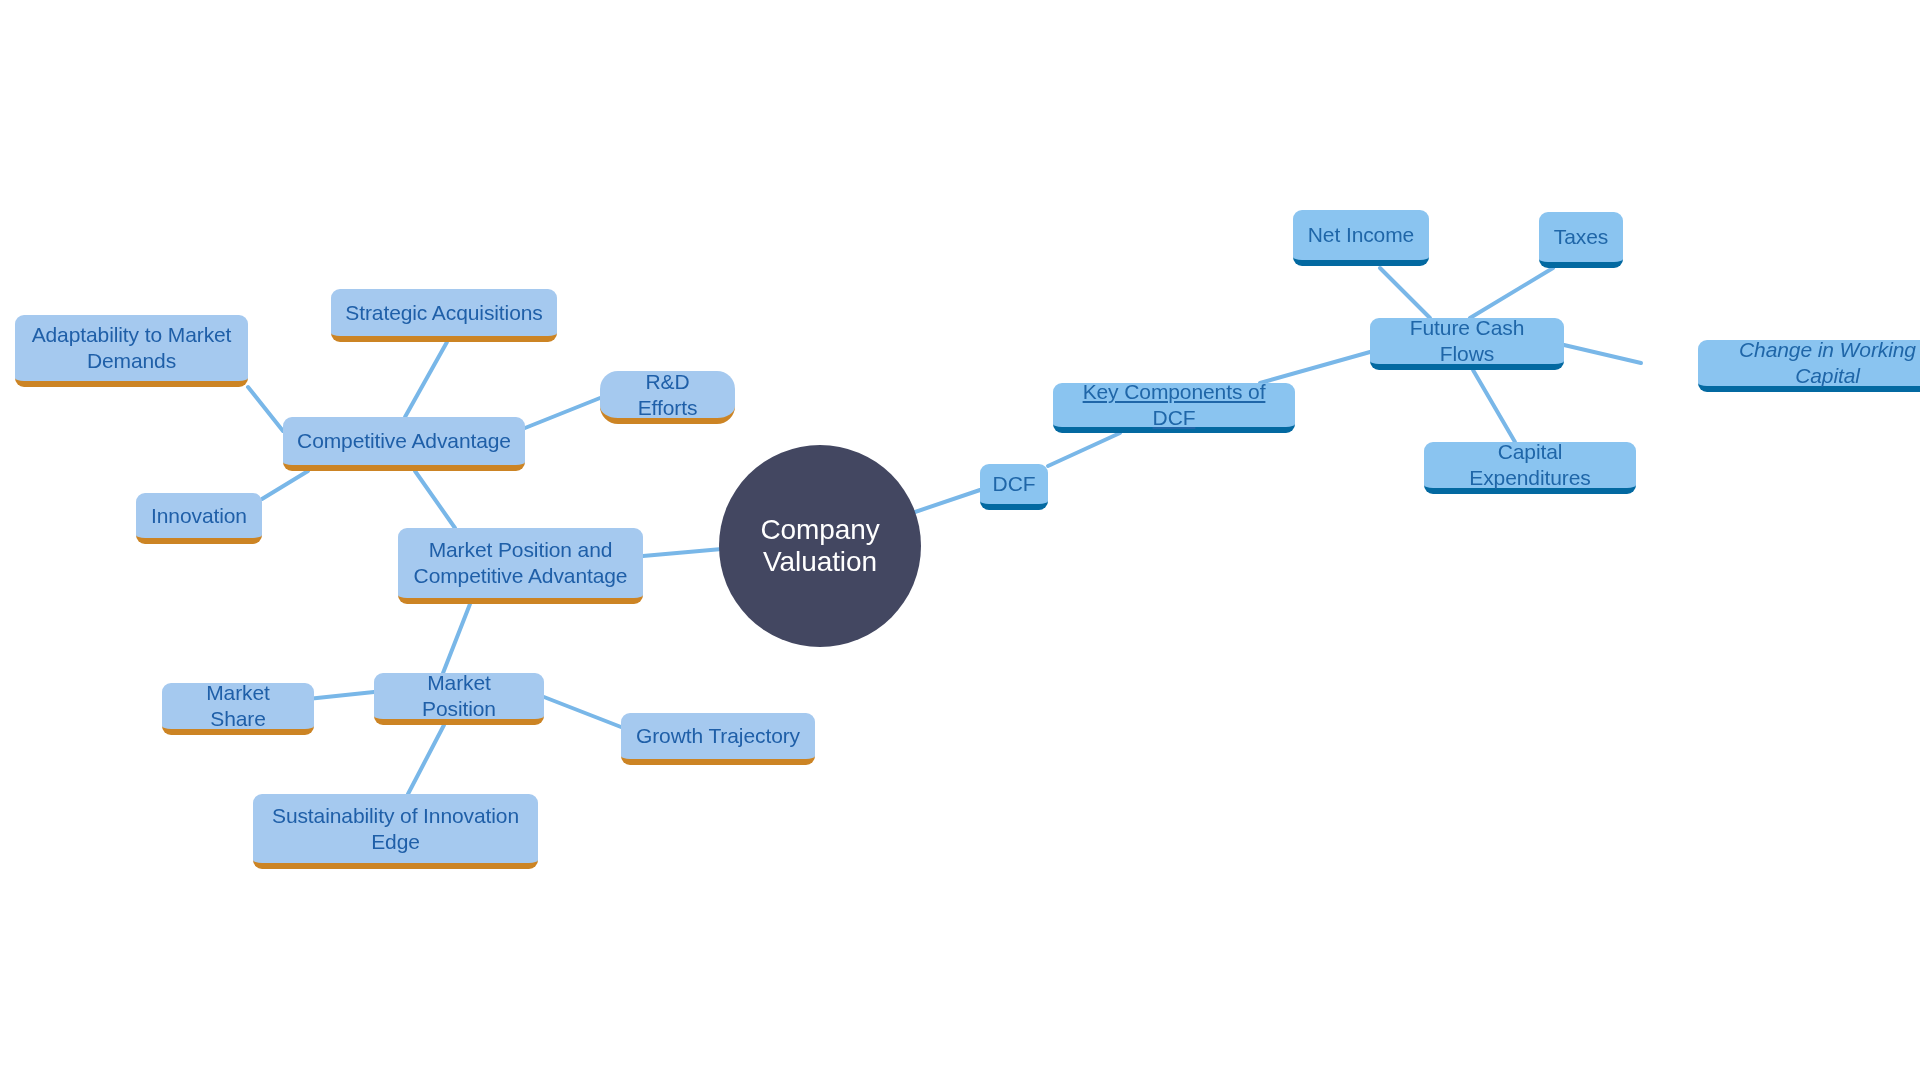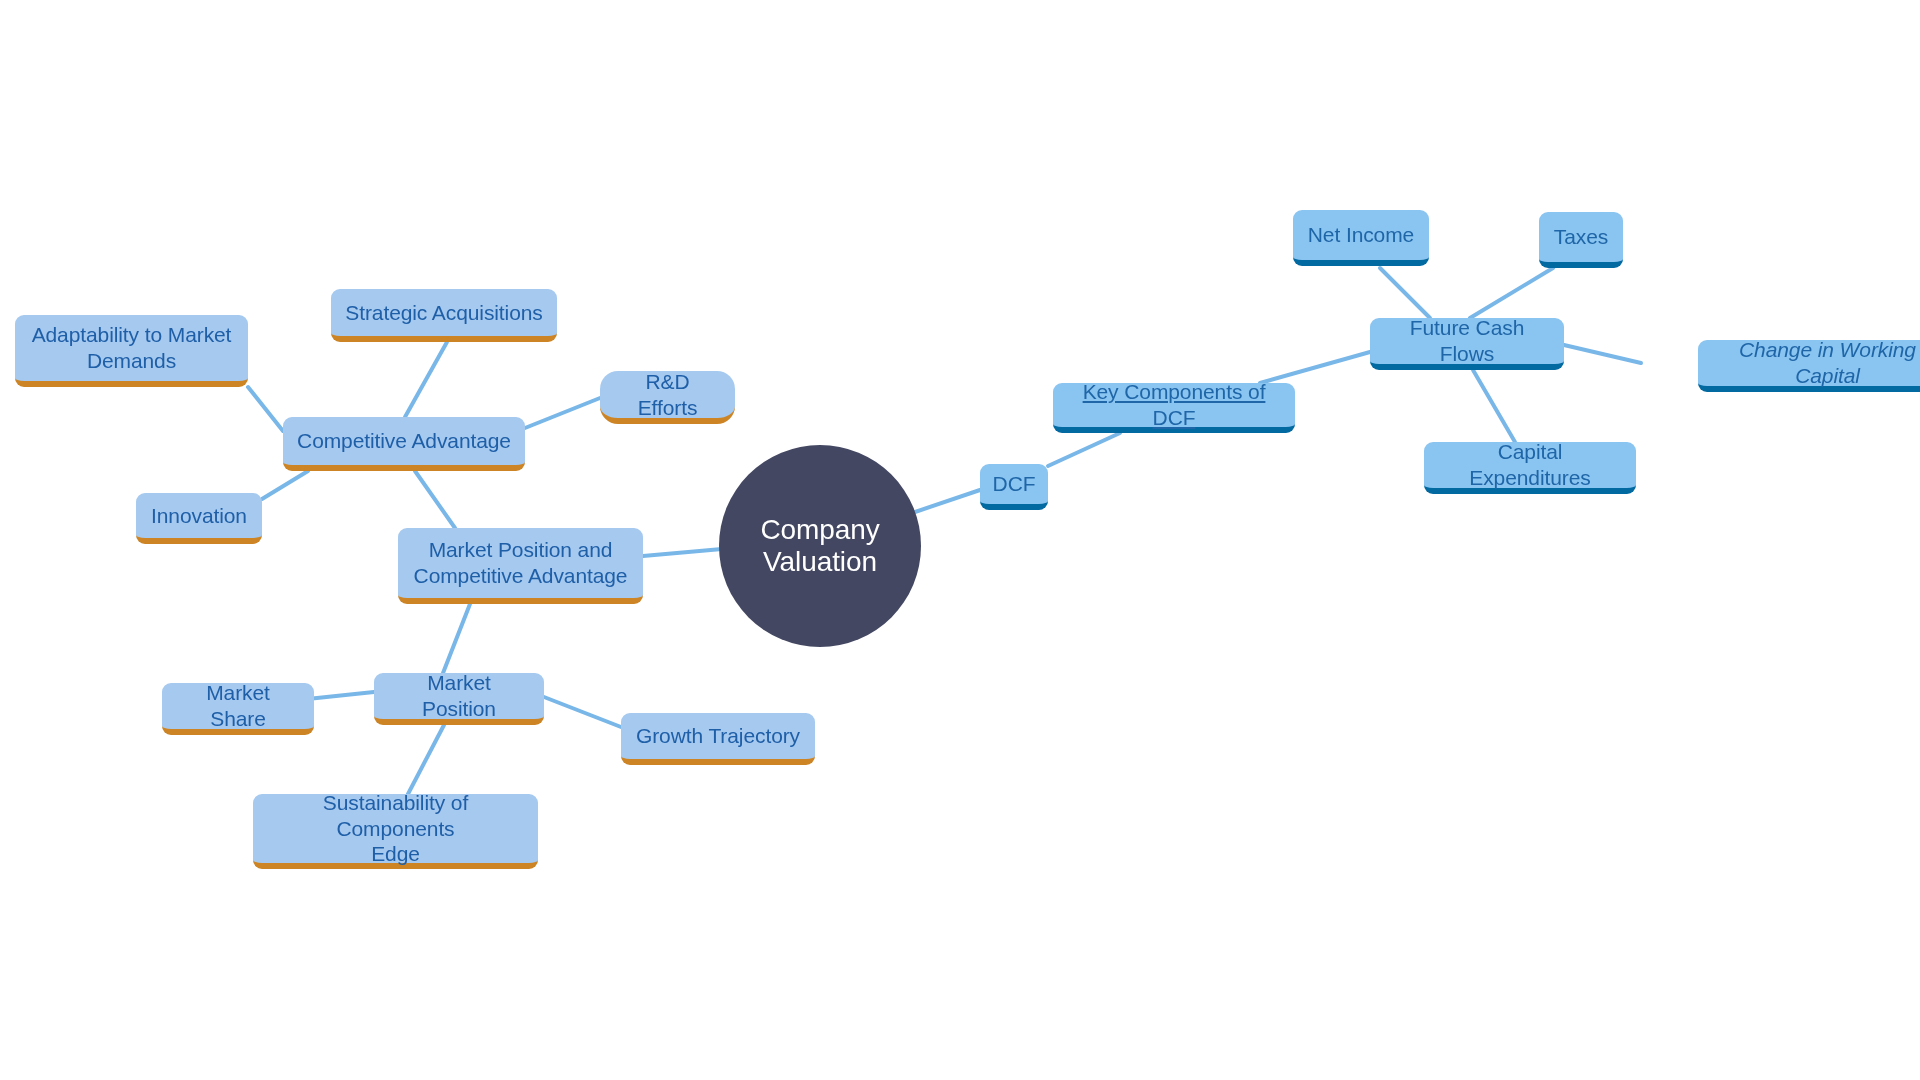--- a/index.html
+++ b/index.html
@@ -141,7 +141,7 @@
         <span class="node-label">Growth Trajectory</span>
       </div>
       <div class="node pastel" style="left: 253px; top: 794px; width: 285px; height: 75px;">
-        <span class="node-label">Sustainability of Components
+        <span class="node-label">Sustainability of Innovation
 Edge</span>
       </div>
     </div>

